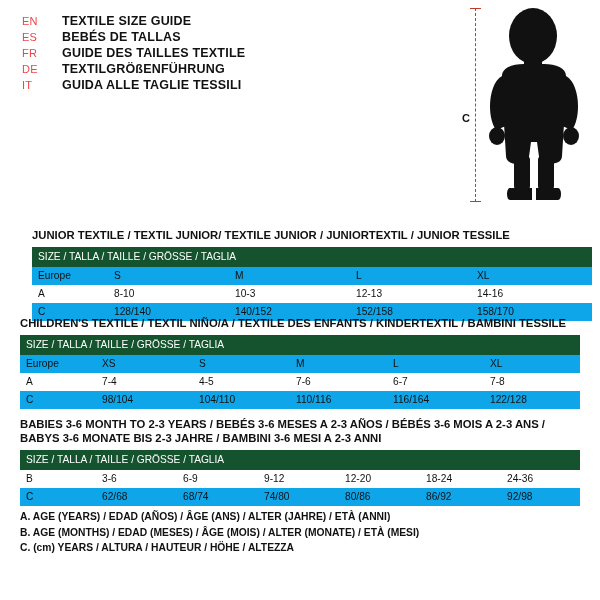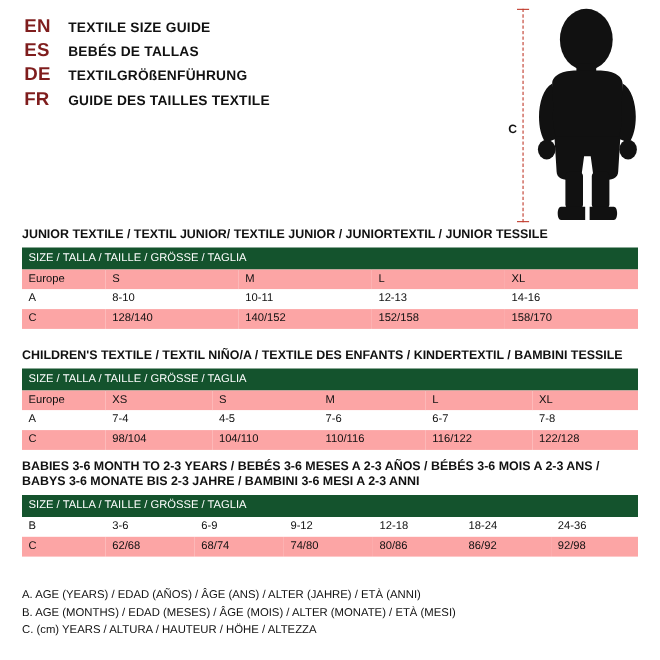--- a/index.html
+++ b/index.html
@@ -36,10 +36,10 @@
   }
   .hdr-lang {
     width: 40px;
-    font-size: 17px;
-    font-weight: bold;
+    font-size: 11px;
+    font-weight: normal;
     letter-spacing: 0.2px;
-    color: #7f1d1d;
+    color: #ef4444;
   }
   .hdr-text {
     font-size: 12.5px;

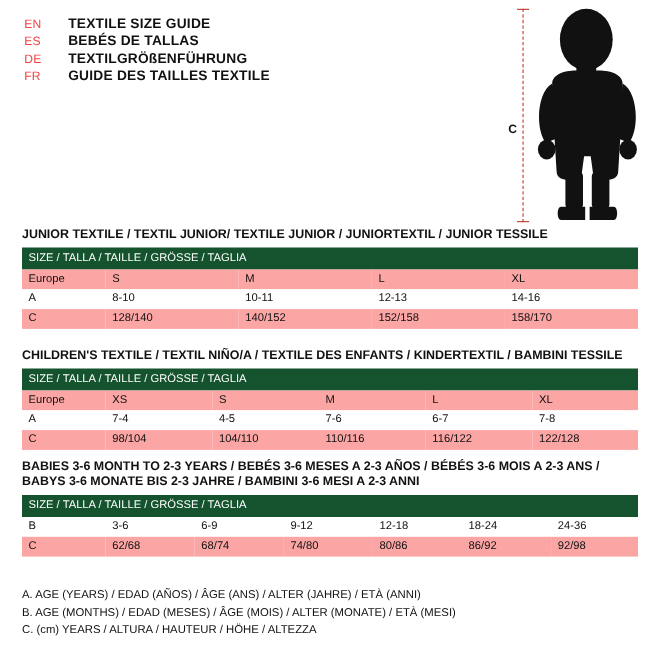--- a/index.html
+++ b/index.html
@@ -158,12 +158,12 @@
       <span class="hdr-text">BEBÉS DE TALLAS</span>
     </div>
     <div class="hdr-row">
+      <span class="hdr-lang">FR</span>
+      <span class="hdr-text">GUIDE DES TAILLES TEXTILE</span>
+    </div>
+    <div class="hdr-row">
       <span class="hdr-lang">DE</span>
       <span class="hdr-text">TEXTILGRÖßENFÜHRUNG</span>
-    </div>
-    <div class="hdr-row">
-      <span class="hdr-lang">FR</span>
-      <span class="hdr-text">GUIDE DES TAILLES TEXTILE</span>
     </div>
   </div>
 

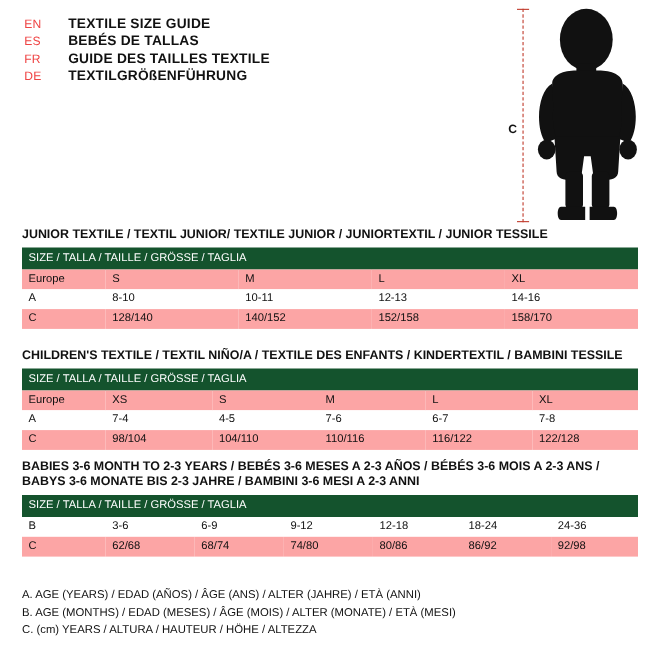--- a/index.html
+++ b/index.html
@@ -164,6 +164,10 @@
     <div class="hdr-row">
       <span class="hdr-lang">DE</span>
       <span class="hdr-text">TEXTILGRÖßENFÜHRUNG</span>
+    </div>
+    <div class="hdr-row">
+      <span class="hdr-lang">IT</span>
+      <span class="hdr-text">GUIDA ALLE TAGLIE TESSILI</span>
     </div>
   </div>
 

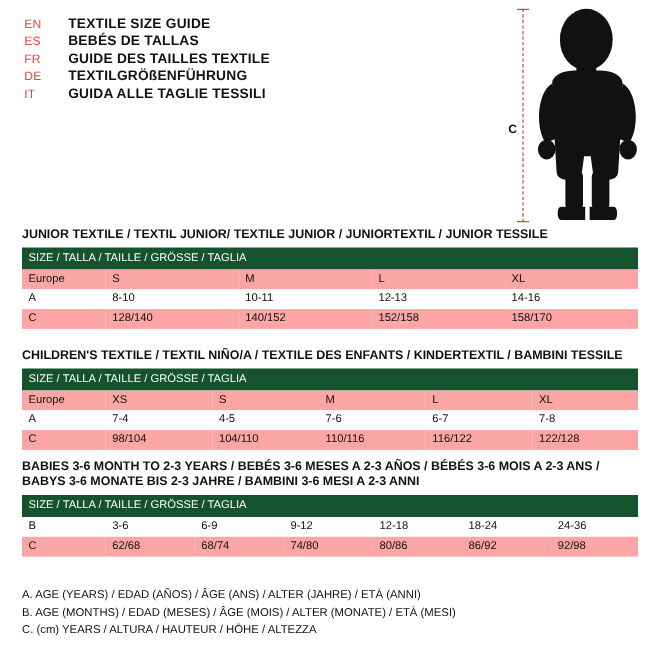--- a/index.html
+++ b/index.html
@@ -208,7 +208,7 @@
     </svg>
   </div>
 
-  <div class="section" style="top:206px;">
+  <div class="section" style="top:228px;margin-left:12px;">
     <div class="sec-title">JUNIOR TEXTILE / TEXTIL JUNIOR/ TEXTILE JUNIOR / JUNIORTEXTIL / JUNIOR TESSILE</div>
     <table>
       <colgroup>

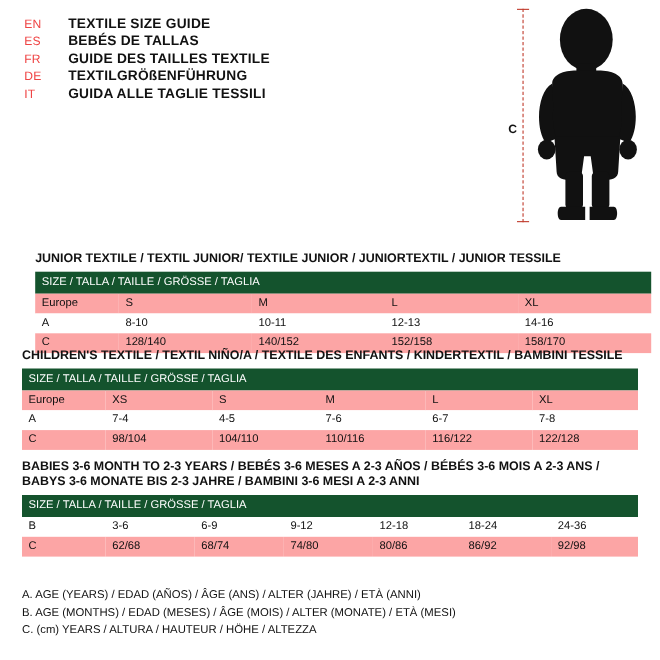--- a/index.html
+++ b/index.html
@@ -123,7 +123,7 @@
     padding-bottom: 4px;
   }
   tr.shade td {
-    background: #fca5a5;
+    background: #0ea5e9;
   }
   tr.plain td {
     background: #ffffff;

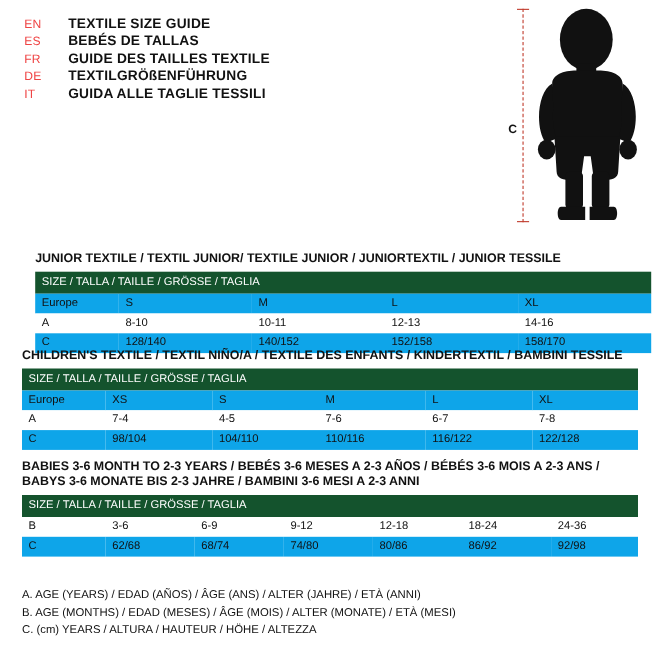--- a/index.html
+++ b/index.html
@@ -232,7 +232,7 @@
         <tr class="plain">
           <td class="rowlabel">A</td>
           <td>8-10</td>
-          <td>10-11</td>
+          <td>10-3</td>
           <td>12-13</td>
           <td>14-16</td>
         </tr>

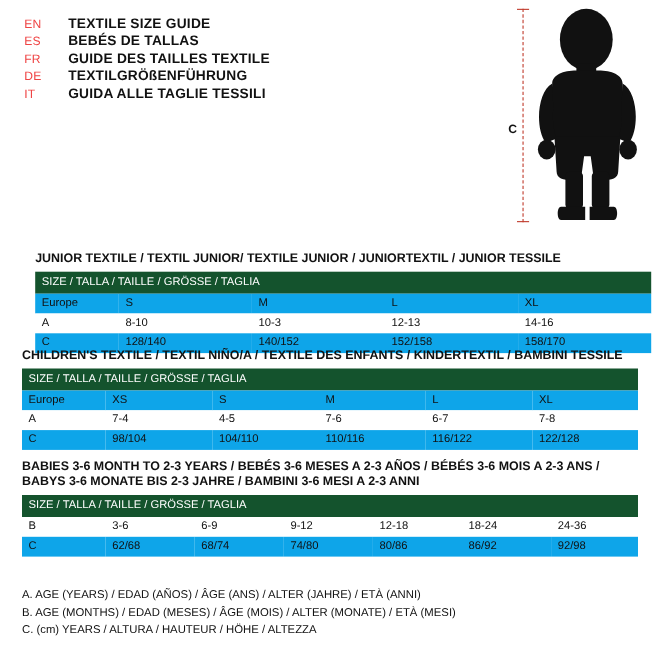--- a/index.html
+++ b/index.html
@@ -283,7 +283,7 @@
           <td>98/104</td>
           <td>104/110</td>
           <td>110/116</td>
-          <td>116/122</td>
+          <td>116/164</td>
           <td>122/128</td>
         </tr>
       </tbody>

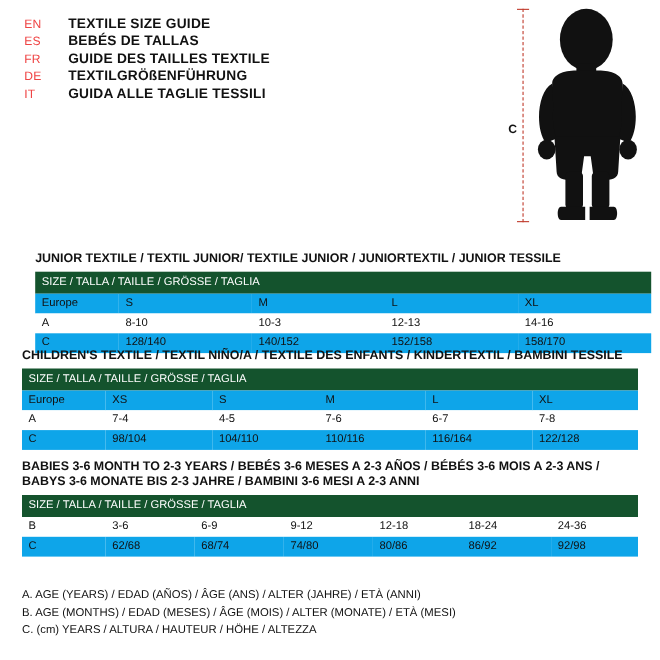--- a/index.html
+++ b/index.html
@@ -311,7 +311,7 @@
           <td>3-6</td>
           <td>6-9</td>
           <td>9-12</td>
-          <td>12-18</td>
+          <td>12-20</td>
           <td>18-24</td>
           <td>24-36</td>
         </tr>

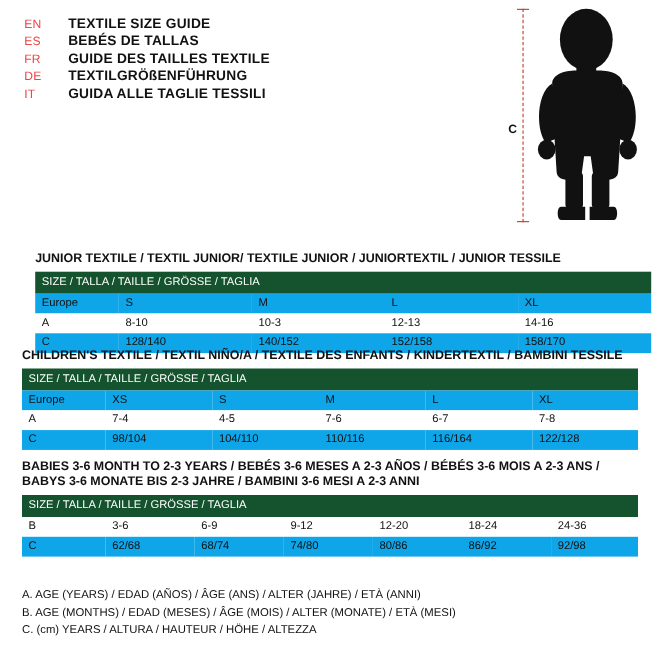--- a/index.html
+++ b/index.html
@@ -134,8 +134,9 @@
   .legend {
     position: absolute;
     left: 20px;
-    top: 534px;
+    top: 509px;
     width: 560px;
+    font-weight: bold;
   }
   .legend div {
     font-size: 10.3px;

